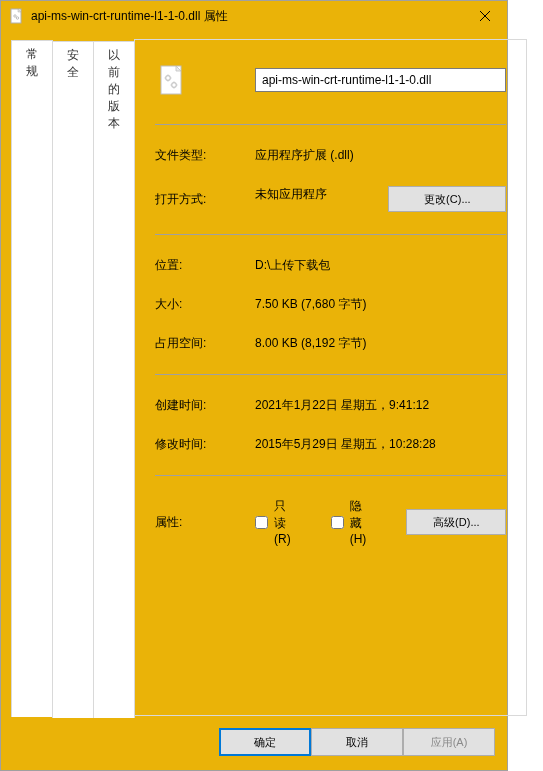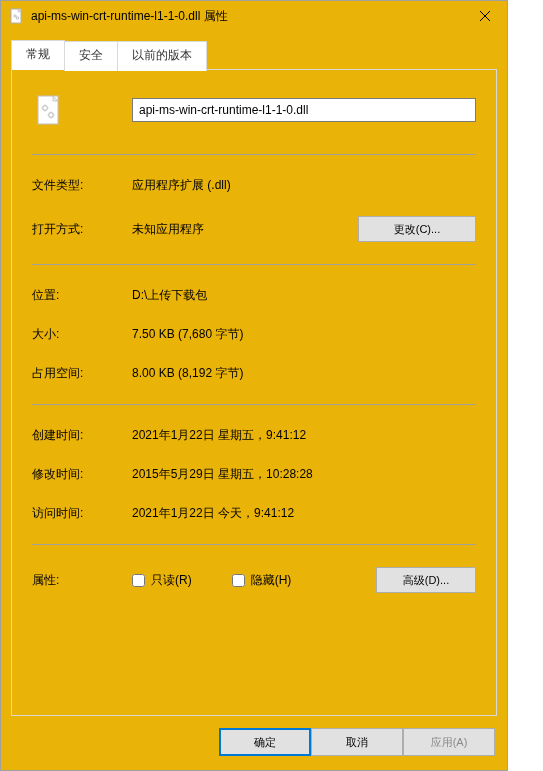--- a/index.html
+++ b/index.html
@@ -49,7 +49,7 @@
     padding: 8px 10px 0 10px;
     flex: 1;
     display: flex;
-    flex-direction: column;
+    flex-direction: row;
   }
   .tab-strip {
     display: flex;

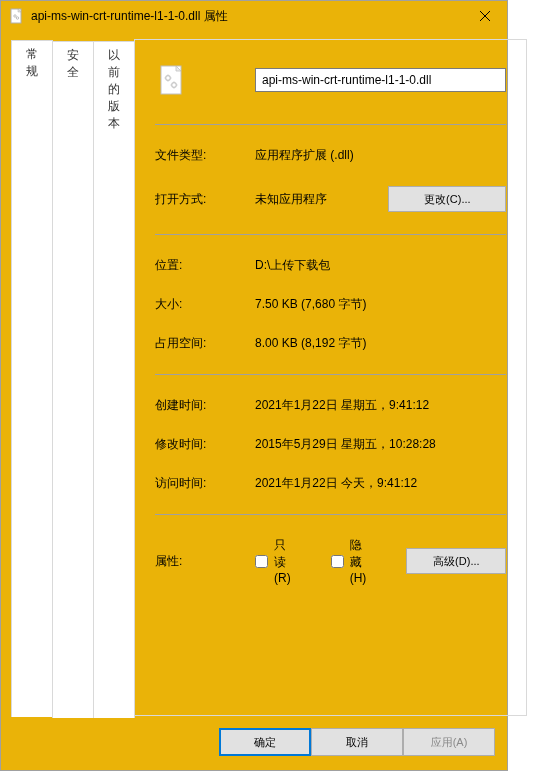--- a/index.html
+++ b/index.html
@@ -161,7 +161,6 @@
   }
   .openwith-row .value {
     display: flex;
-    align-items: center;
     gap: 10px;
   }
   .openwith-row .value span {

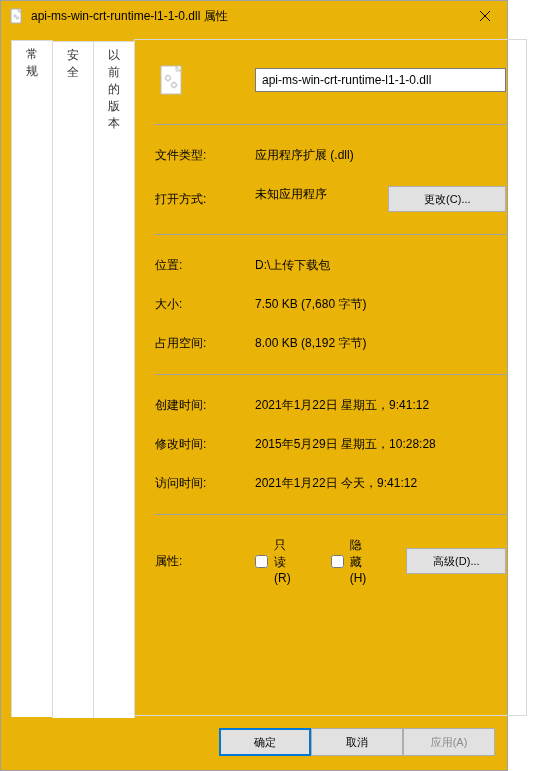--- a/index.html
+++ b/index.html
@@ -270,10 +270,6 @@
         <div class="value">2015年5月29日 星期五，10:28:28</div>
       </div>
 
-      <div class="row">
-        <div class="label">访问时间:</div>
-        <div class="value">2021年1月22日 今天，9:41:12</div>
-      </div>
 
       <hr class="sep">
 

